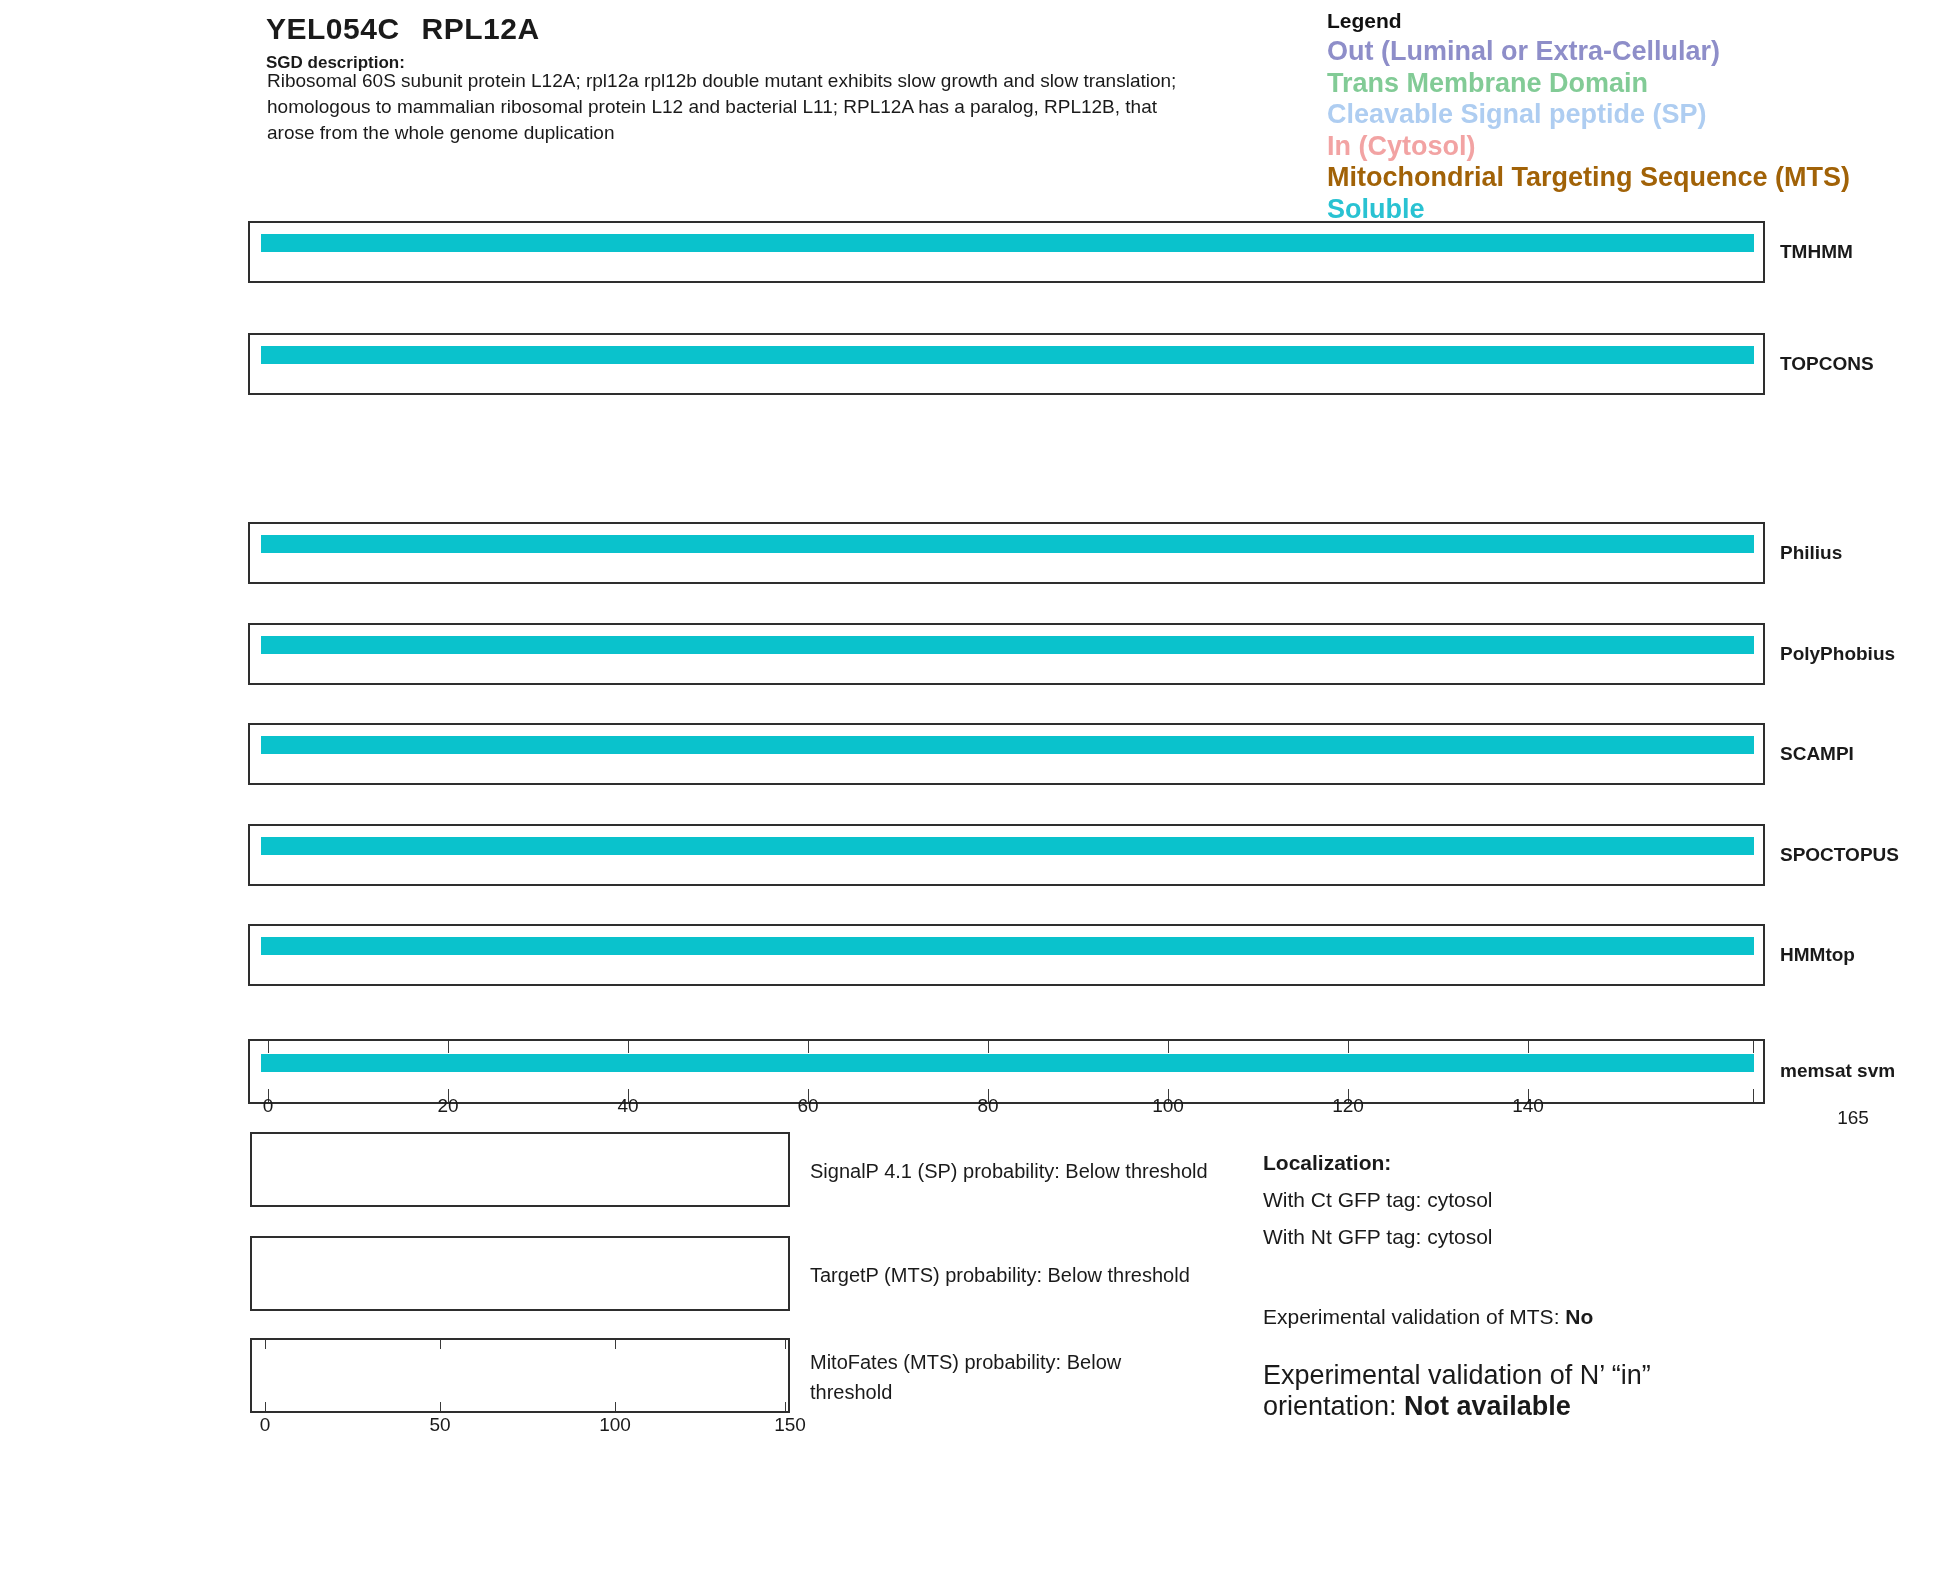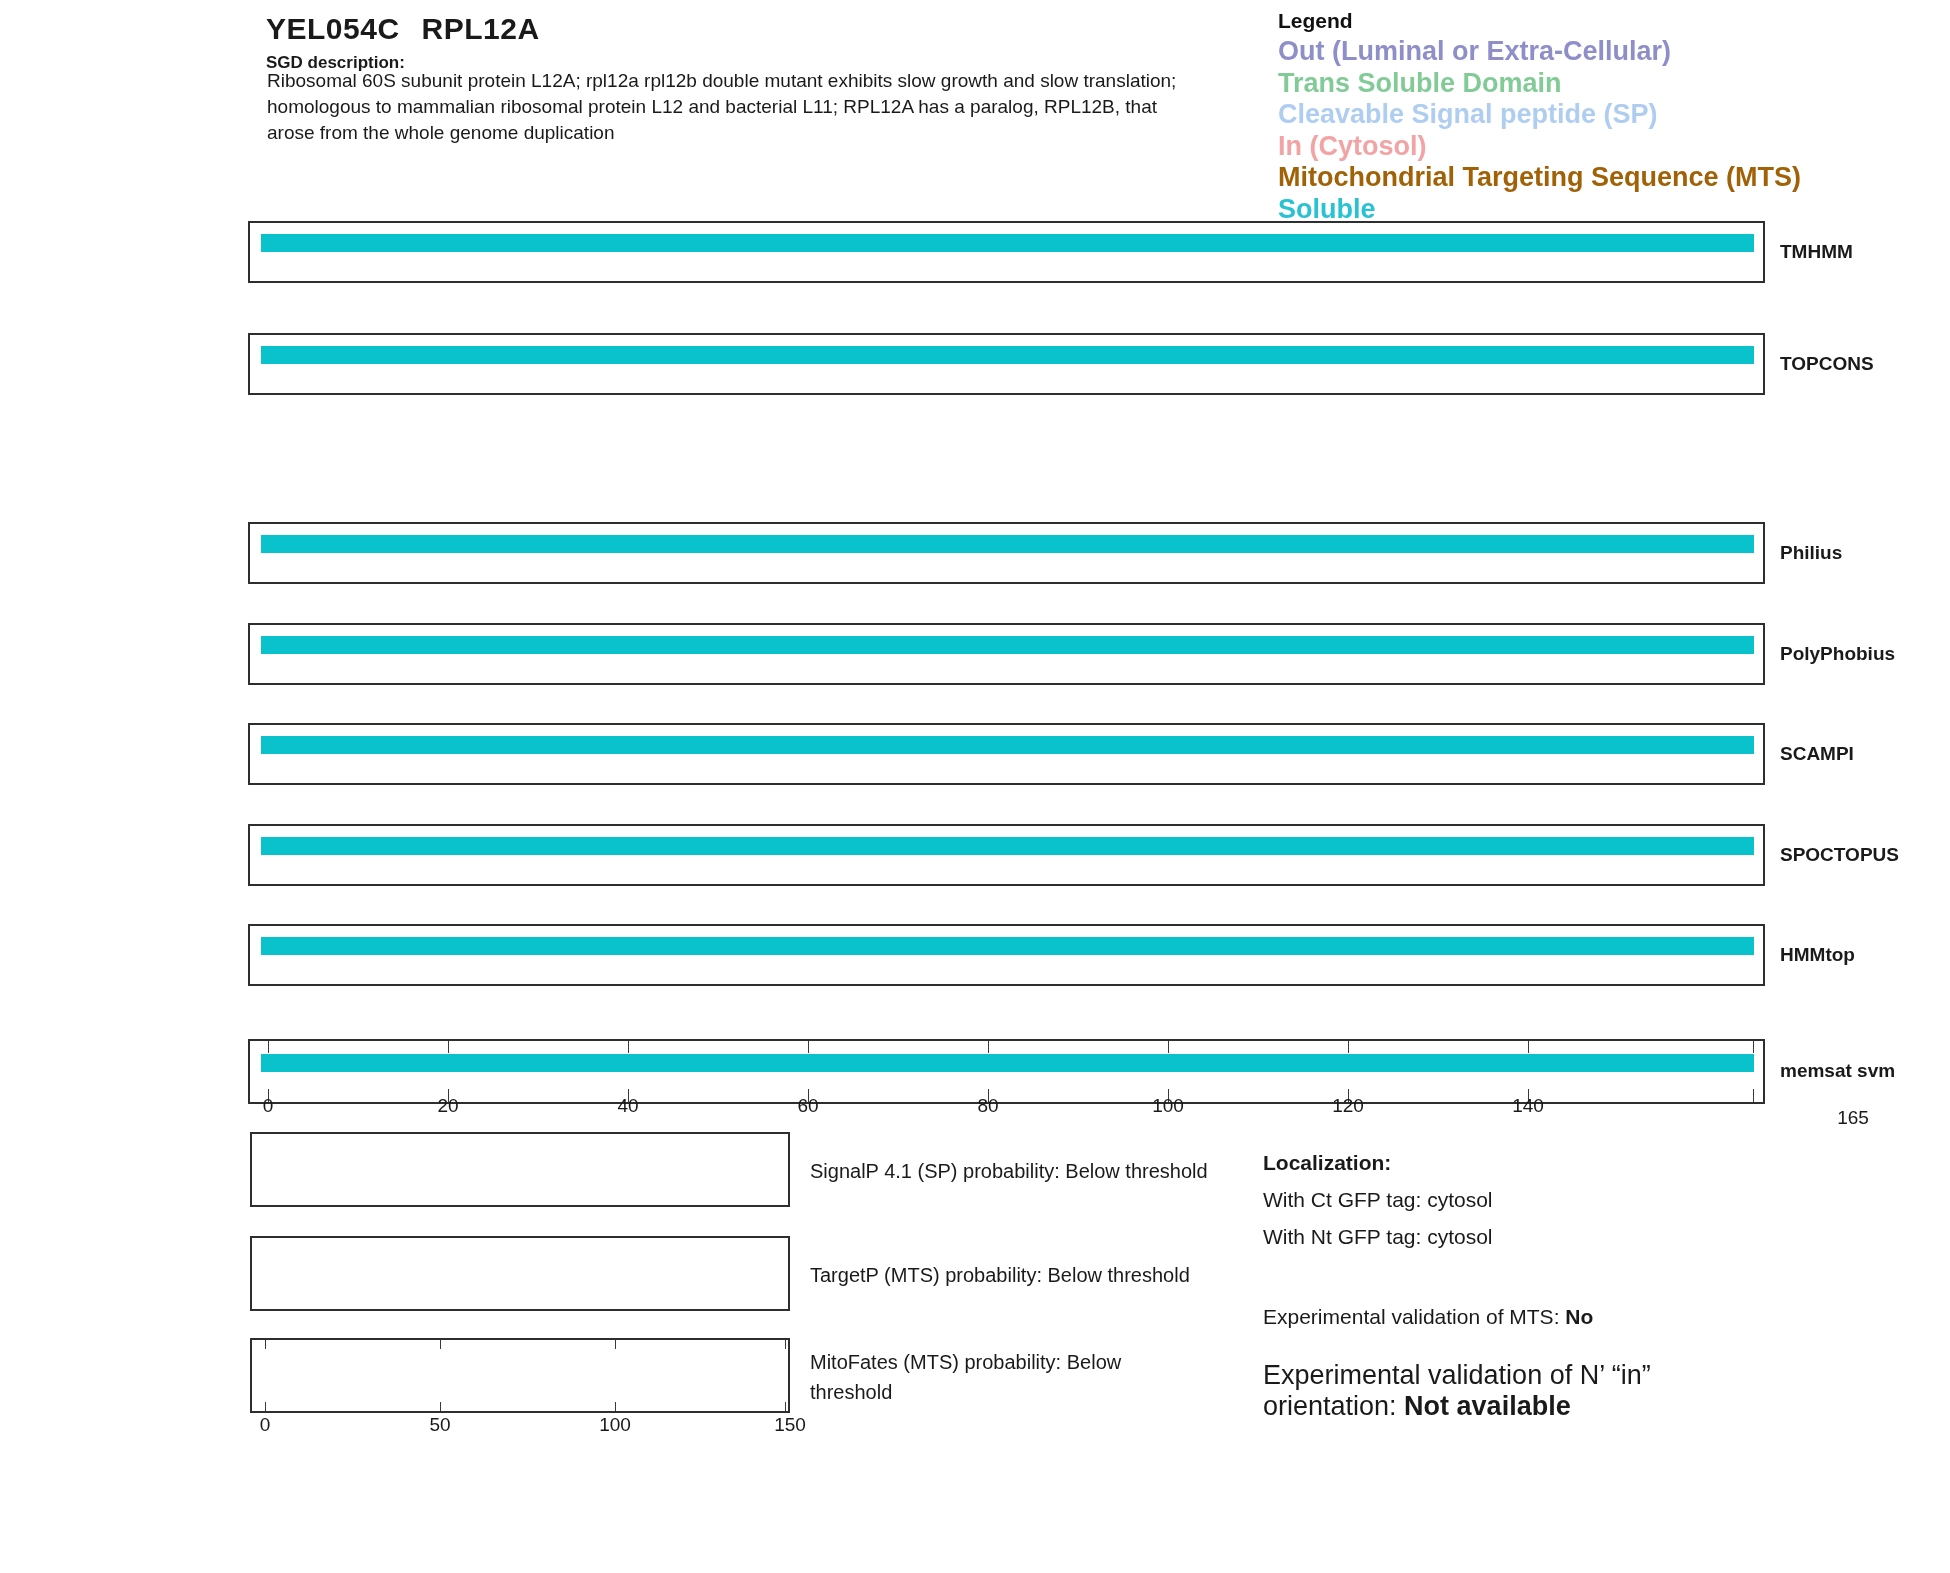--- a/index.html
+++ b/index.html
@@ -15,7 +15,7 @@
   .desc-line{left:267px;font-size:19px;white-space:nowrap;}
 
   
-  .legend{left:1278px;top:6px;}
+  .legend{left:1327px;top:6px;}
   .legend-title{font-size:21px;font-weight:bold;line-height:30px;color:#111;}
   .legend-entry{font-size:27px;font-weight:bold;line-height:31.5px;white-space:nowrap;}
 

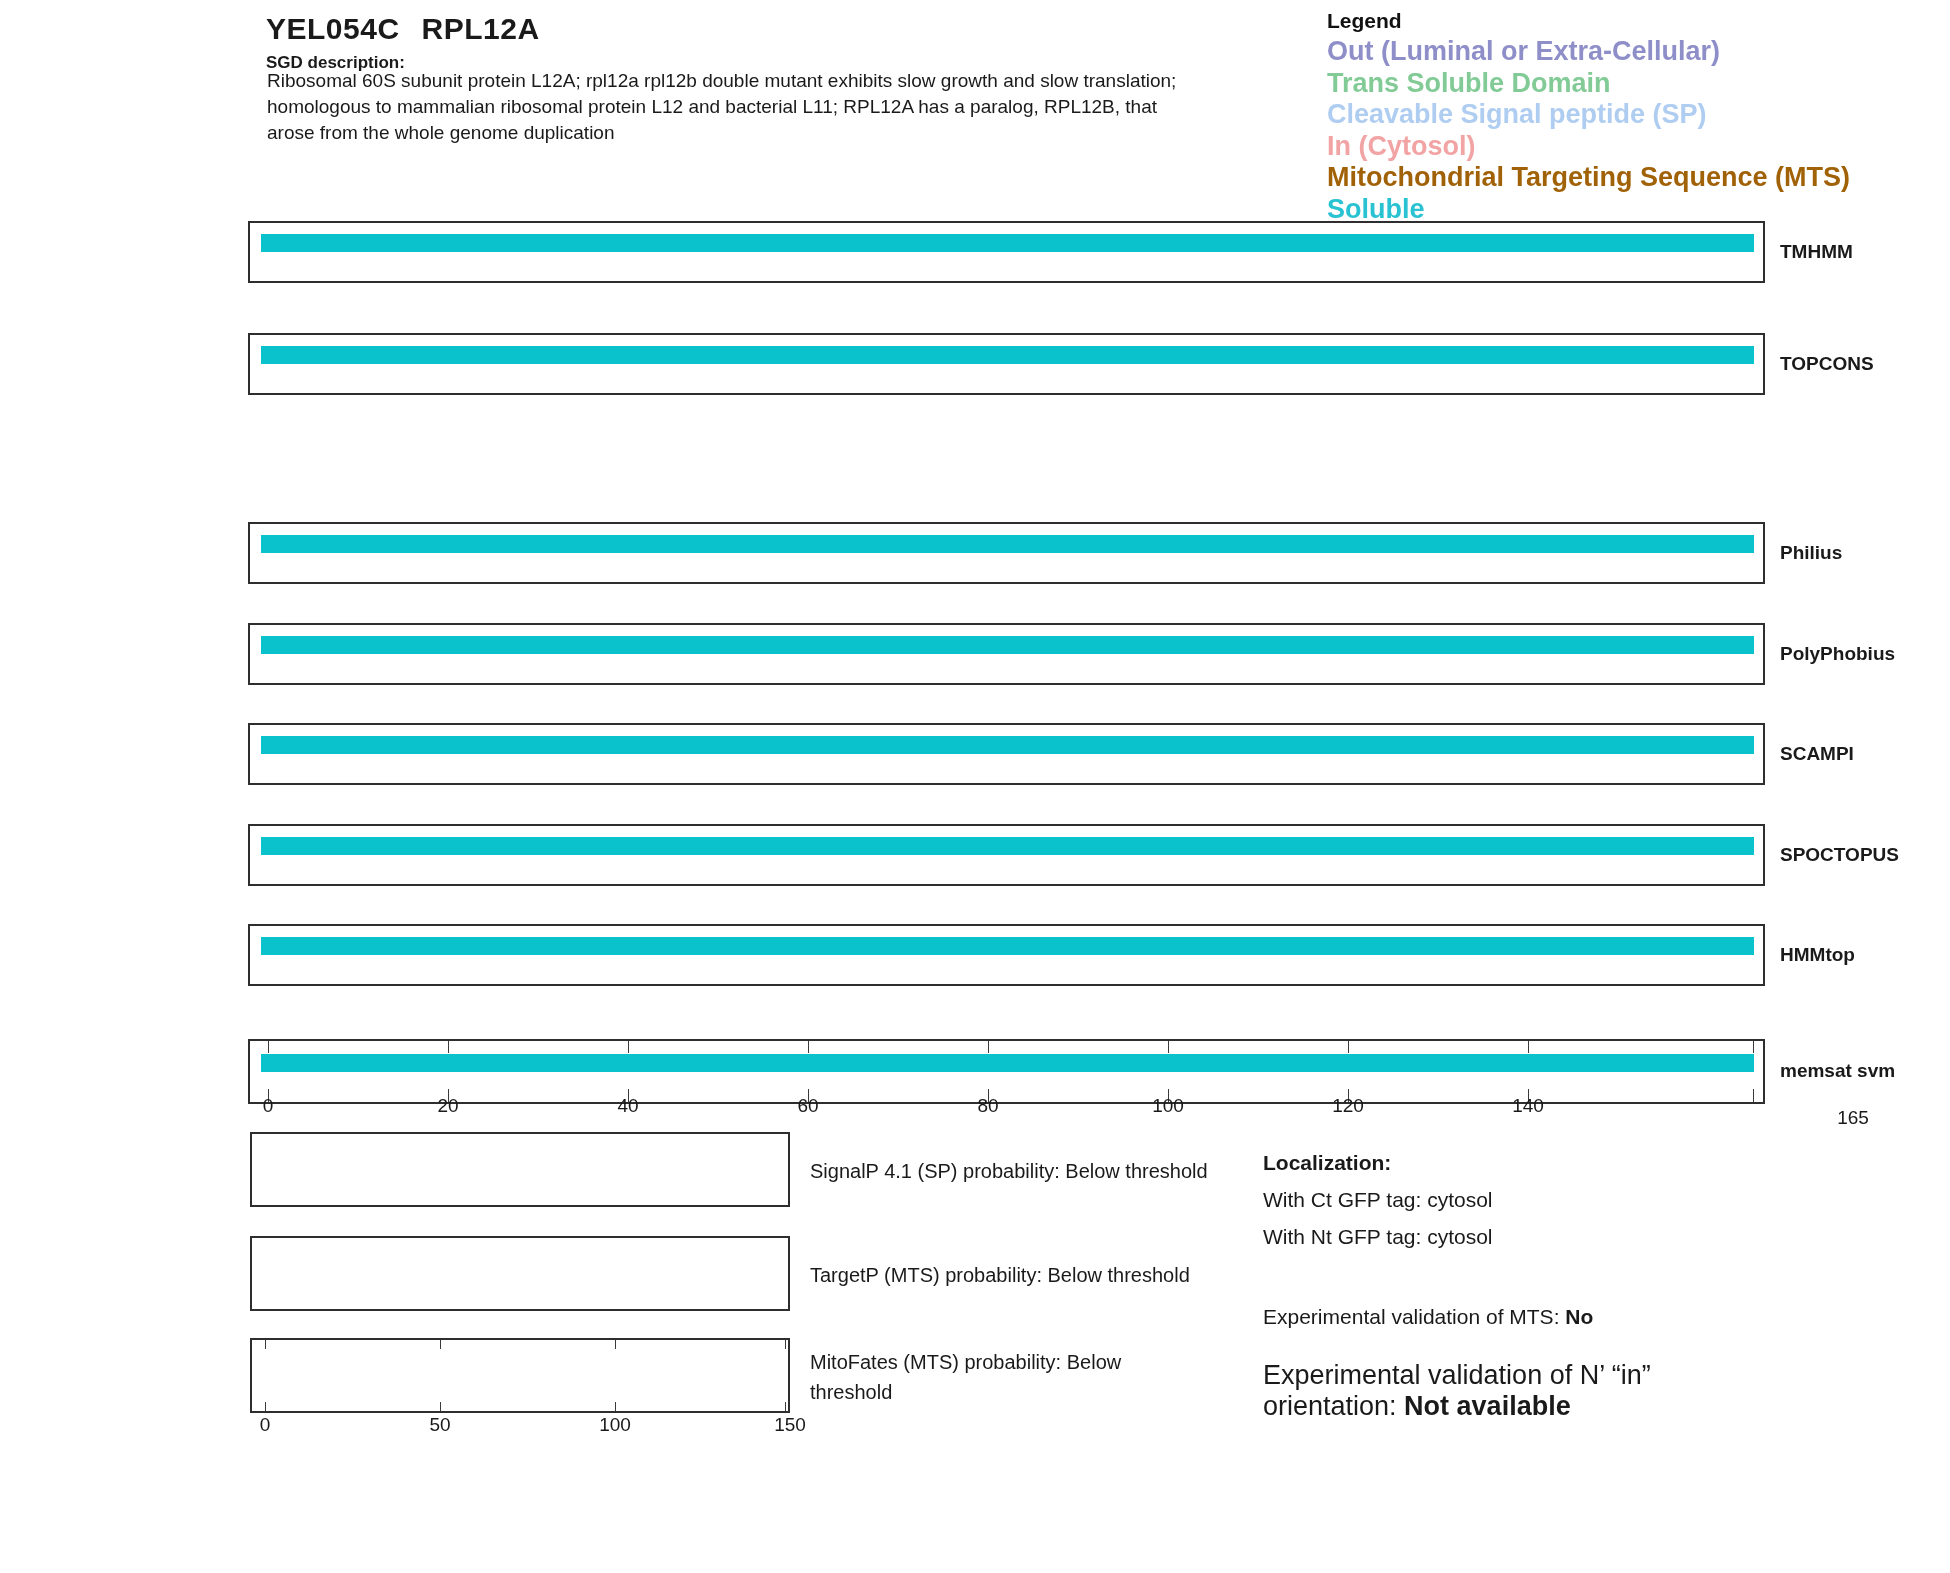--- a/index.html
+++ b/index.html
@@ -63,7 +63,7 @@
   <div class="abs legend">
     <div class="legend-title">Legend</div>
     <div class="legend-entry" style="color: rgb(142, 142, 201);">Out (Luminal or Extra-Cellular)</div>
-    <div class="legend-entry" style="color: rgb(130, 203, 150);">Trans Soluble Domain</div>
+    <div class="legend-entry" style="color: rgb(130, 203, 150);">Trans Membrane Domain</div>
     <div class="legend-entry" style="color: rgb(174, 205, 241);">Cleavable Signal peptide (SP)</div>
     <div class="legend-entry" style="color: rgb(242, 163, 163);">In (Cytosol)</div>
     <div class="legend-entry" style="color: #a16207;">Mitochondrial Targeting Sequence (MTS)</div>

